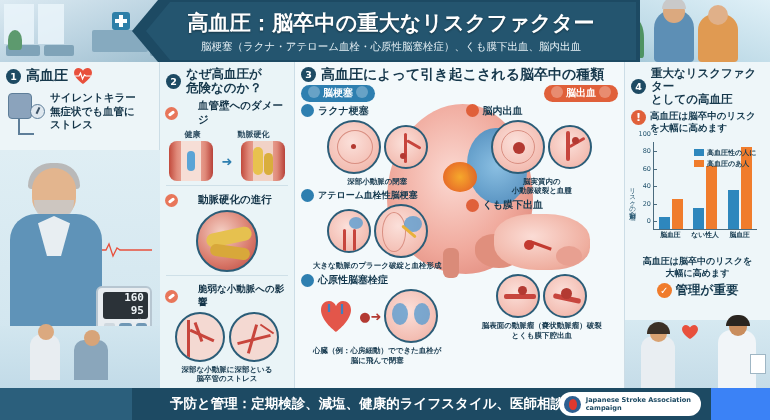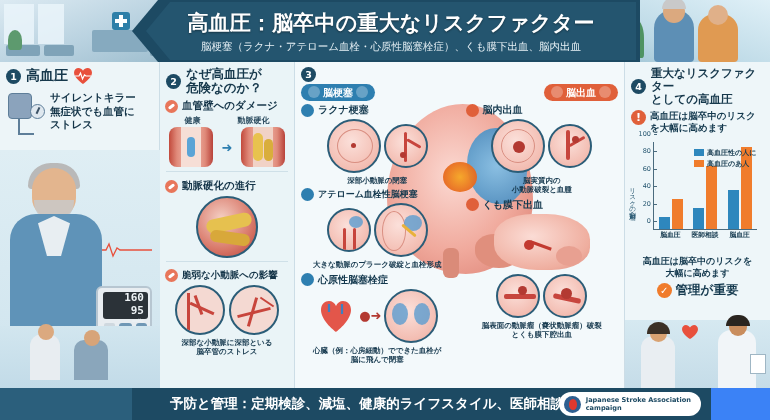--- a/index.html
+++ b/index.html
@@ -357,6 +357,7 @@
     <div class="panel p3">
       <div class="ptitle-row">
         <span class="pnum">3</span>
+        <span class="ptitle">高血圧によって引き起こされる脳卒中の種類</span>
       </div>
 
       <div class="p3-badges">

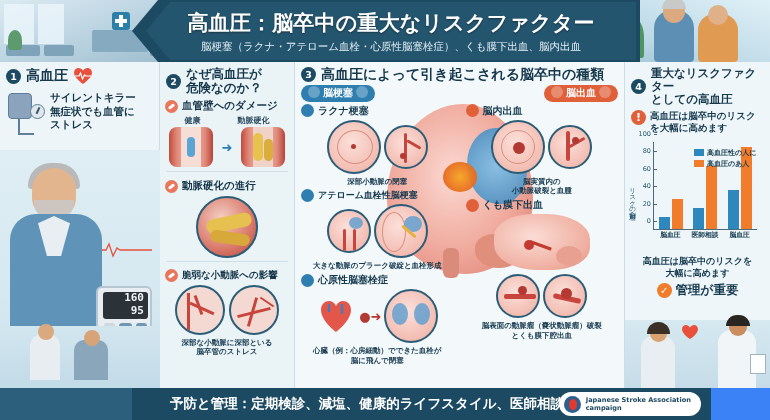--- a/index.html
+++ b/index.html
@@ -98,7 +98,7 @@
   .ecg { position:absolute; right:8px; top:92px; width:56px; height:16px; }
 
   
-  .sub-row { display:flex; align-items:center; gap:4px; padding:4px 5px 1px 5px; }
+  .sub-row { display:flex; align-items:center; gap:20px; padding:4px 5px 1px 5px; }
   .sub-ic { width:13px; height:13px; border-radius:50%; background:#e8765a; flex:0 0 auto; position:relative; }
   .sub-ic:after{content:"";position:absolute;left:3px;top:5px;width:7px;height:3px;background:#fff;border-radius:2px;transform:rotate(-35deg);}
   .sub-t { font-size:10.5px; font-weight:bold; color:#143448; }

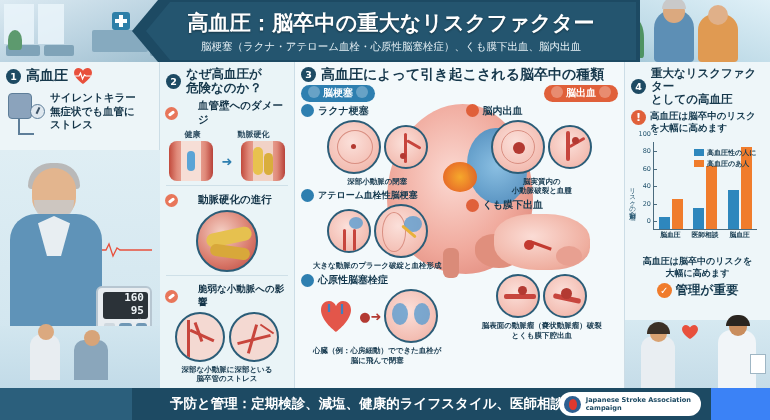--- a/index.html
+++ b/index.html
@@ -537,7 +537,7 @@
         </div>
         <div class="xlabels">
           <span class="xlab">脳血圧</span>
-          <span class="xlab">医師相談</span>
+          <span class="xlab">ない性人</span>
           <span class="xlab">脳血圧</span>
         </div>
       </div>

